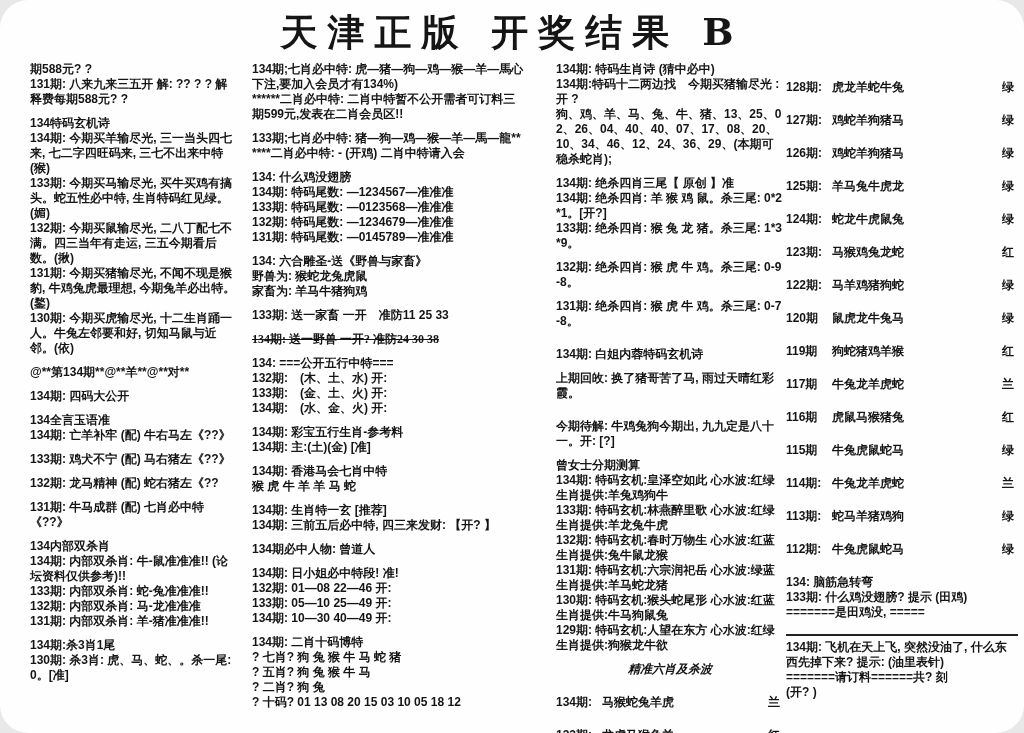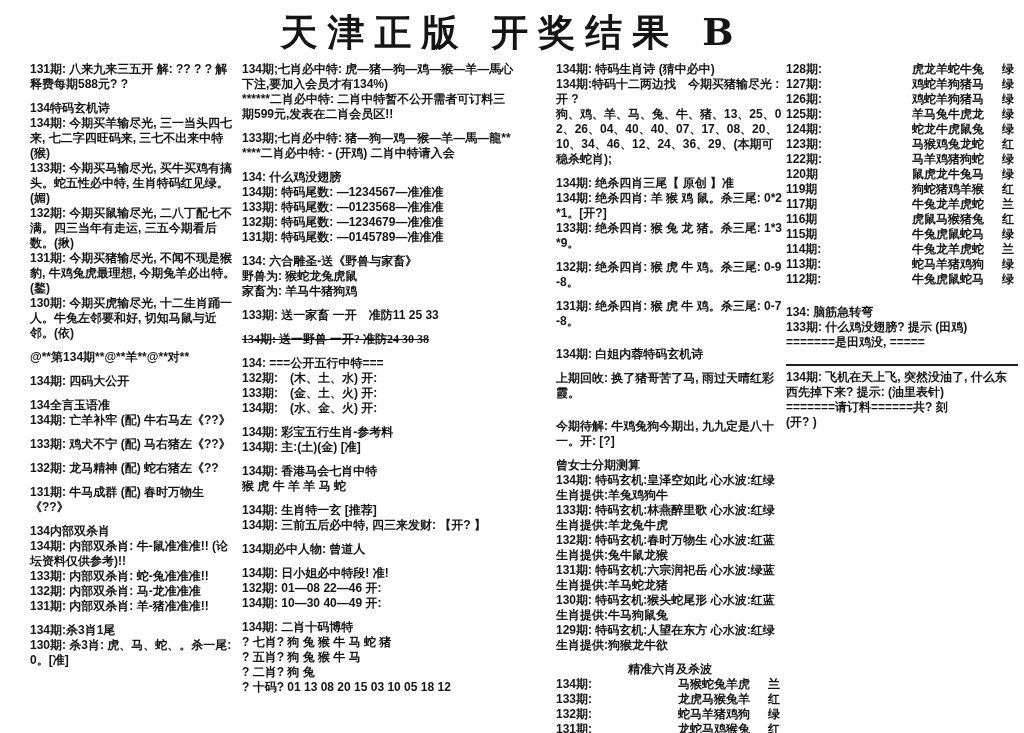--- a/index.html
+++ b/index.html
@@ -4,7 +4,7 @@
 <style>
   html,body{margin:0;padding:0;background:#e8e8e8;}
   .page{position:relative;width:1024px;height:733px;background:#fefefe;overflow:hidden;
-        font-family:"Liberation Sans",sans-serif;color:#151515;}
+        font-family:"Liberation Sans",sans-serif;color:#151515;border-radius:28px;}
   .title{position:absolute;top:8px;left:0;width:100%;text-align:center;
          font-family:"DejaVu Serif",serif;font-weight:bold;font-size:37px;
          letter-spacing:10px;white-space:nowrap;}

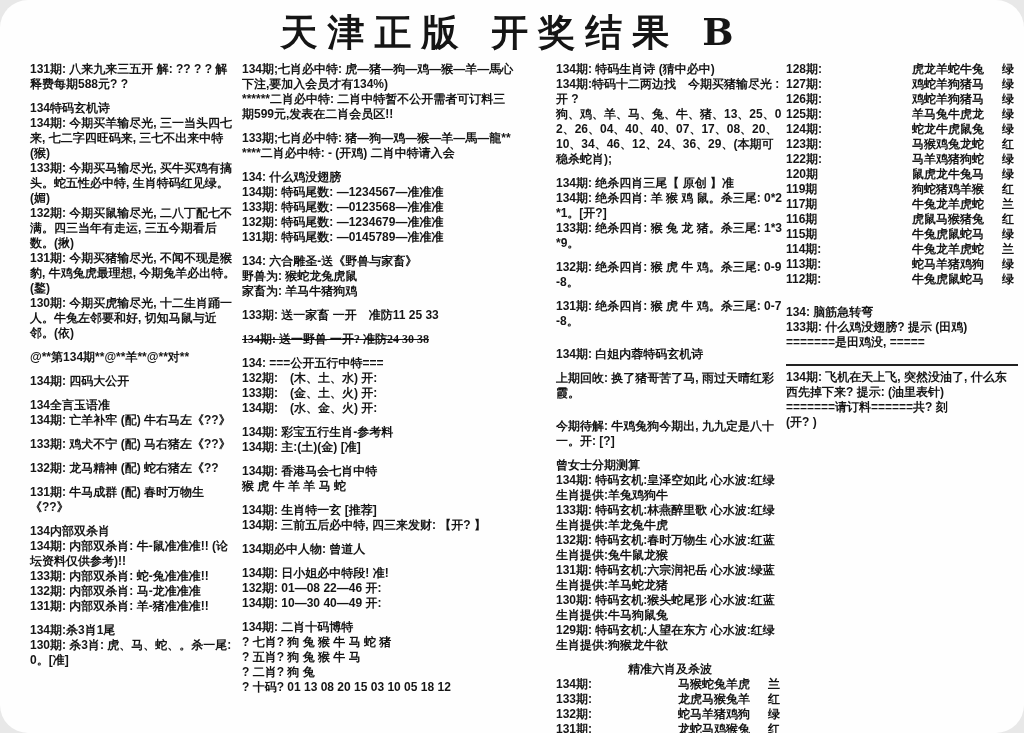--- a/index.html
+++ b/index.html
@@ -29,6 +29,7 @@
 <div class="page">
   <div class="title">天津正版 开奖结果 B</div>
   <div class="col" id="col1">
+      <div class="line">期588元? ?</div>
       <div class="line">131期: 八来九来三五开 解: ?? ? ? 解释费每期588元? ?</div>
       <div class="gap"></div>
       <div class="line">134特码玄机诗</div>

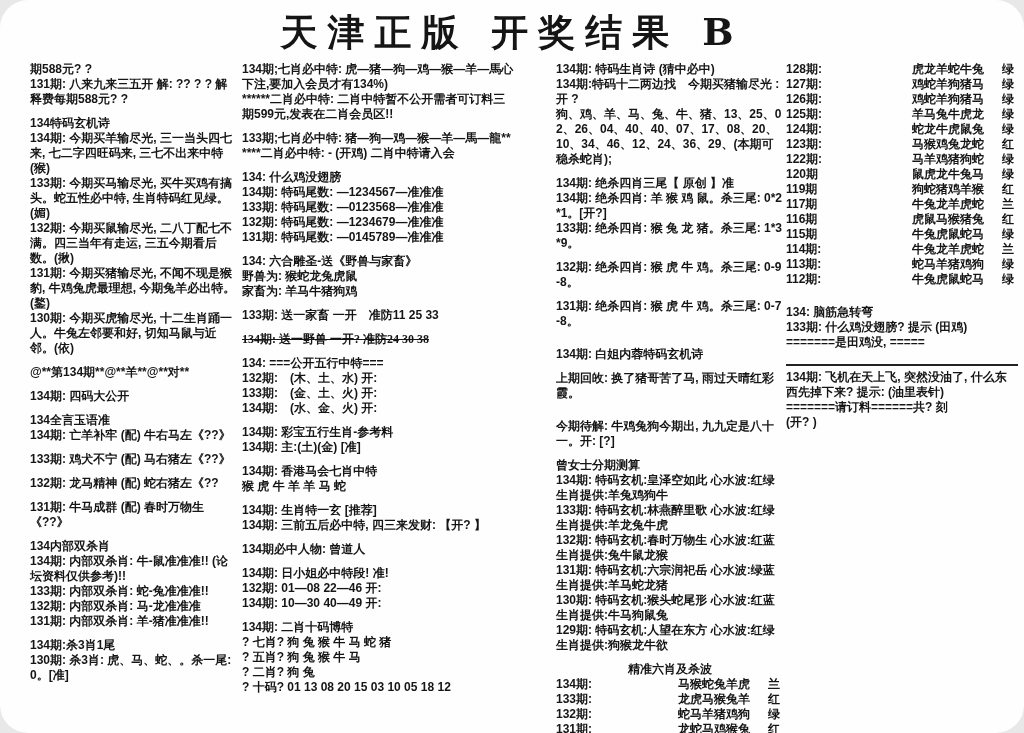--- a/index.html
+++ b/index.html
@@ -10,7 +10,7 @@
          letter-spacing:10px;white-space:nowrap;}
   .col{position:absolute;top:62px;font-size:12px;font-weight:bold;line-height:15px;}
   #col1{left:30px;width:208px;}
-  #col2{left:242px;width:272px;}
+  #col2{left:252px;width:272px;}
   #col3{left:556px;width:228px;}
   #col4{left:786px;width:232px;}
   .line{min-height:15px;word-break:break-all;}

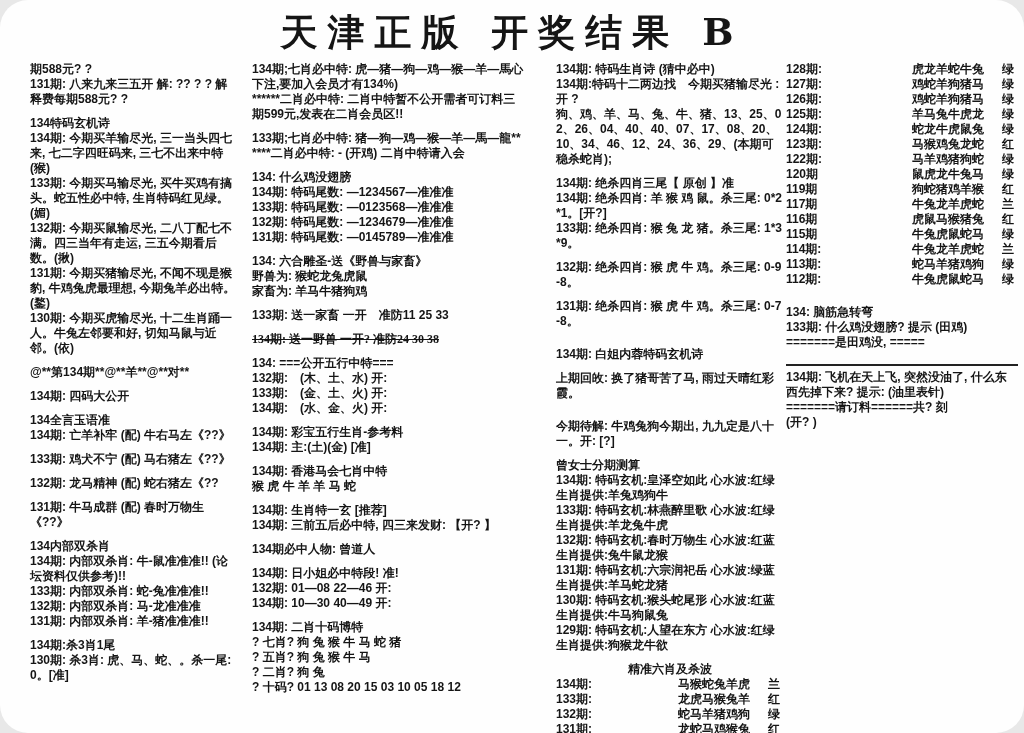--- a/index.html
+++ b/index.html
@@ -19,7 +19,7 @@
   .center{text-align:center;}
   .strike{text-decoration:line-through;font-family:Liberation Serif, serif;}
   .row{display:flex;align-items:baseline;}
-  .row .pd{width:46px;flex:none;}
+  .row .pd{width:46px;flex:none;margin-top:18px;}
   .row .an{flex:1;text-align:right;}
   .row .cl{width:30px;flex:none;text-align:right;padding-right:4px;}
 </style>

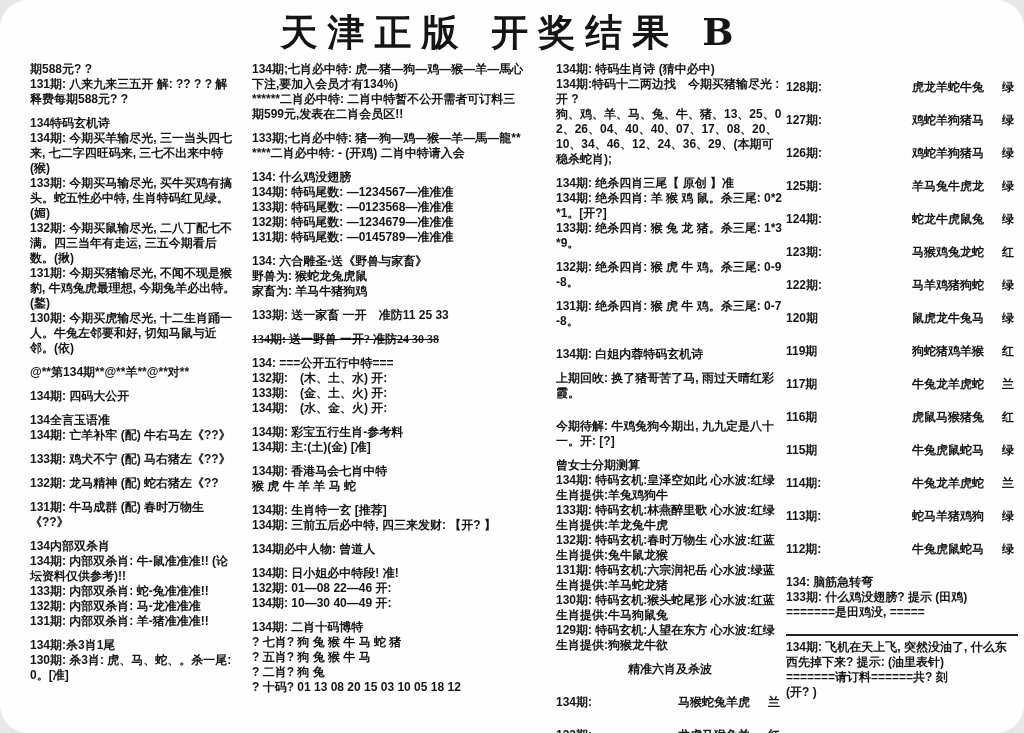--- a/index.html
+++ b/index.html
@@ -20,7 +20,7 @@
   .strike{text-decoration:line-through;font-family:Liberation Serif, serif;}
   .row{display:flex;align-items:baseline;}
   .row .pd{width:46px;flex:none;margin-top:18px;}
-  .row .an{flex:1;text-align:right;}
+  .row .an{flex:1;text-align:left;}
   .row .cl{width:30px;flex:none;text-align:right;padding-right:4px;}
 </style>
 </head>

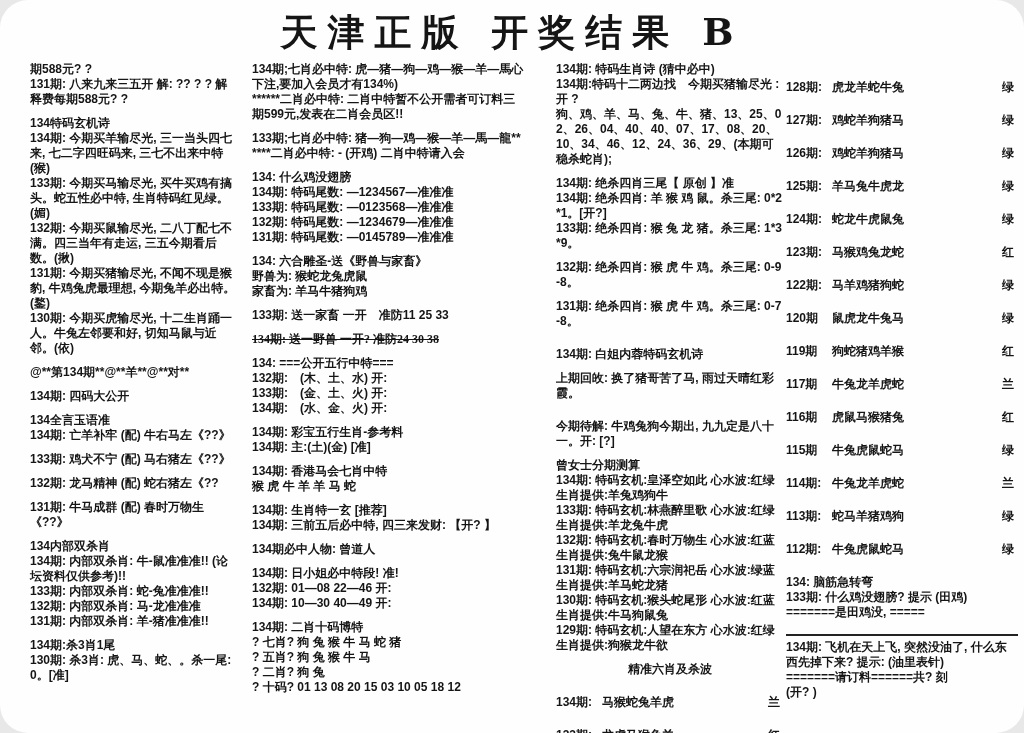--- a/index.html
+++ b/index.html
@@ -50,7 +50,7 @@
       <div class="gap"></div>
       <div class="line">132期: 龙马精神 (配) 蛇右猪左《??</div>
       <div class="gap"></div>
-      <div class="line">131期: 牛马成群 (配) 春时万物生《??》</div>
+      <div class="line">131期: 牛马成群 (配) 七肖必中特《??》</div>
       <div class="gap"></div>
       <div class="line">134内部双杀肖</div>
       <div class="line">134期: 内部双杀肖: 牛-鼠准准准!! (论坛资料仅供参考)!!</div>

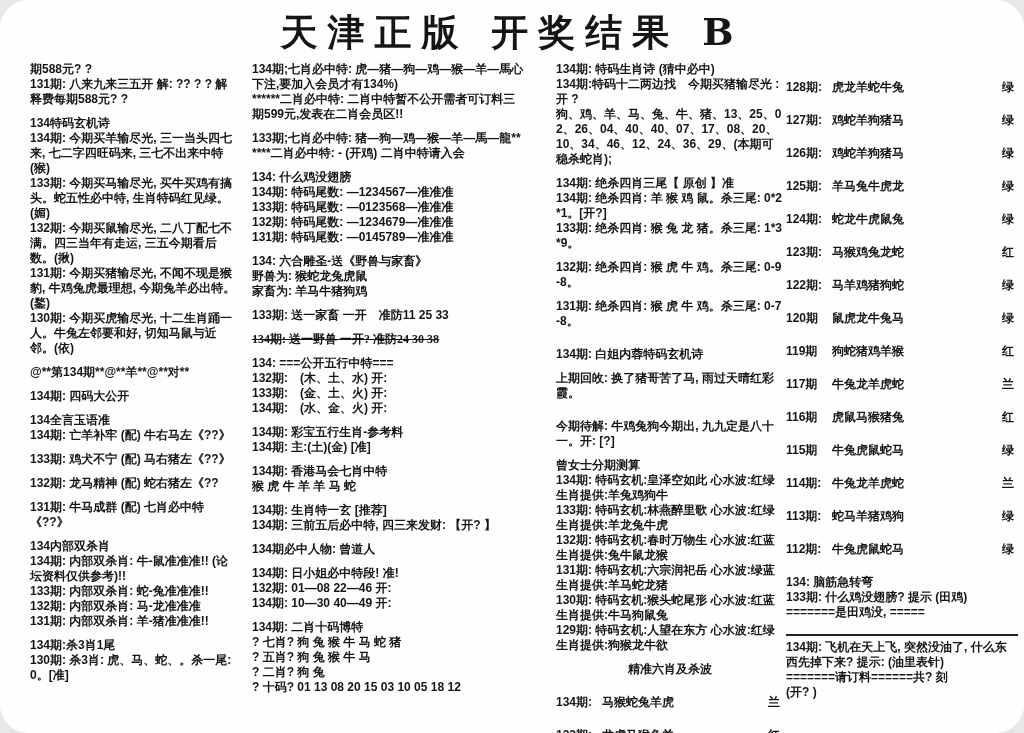--- a/index.html
+++ b/index.html
@@ -99,6 +99,7 @@
       <div class="gap"></div>
       <div class="line">134期: 日小姐必中特段! 准!</div>
       <div class="line">132期: 01—08 22—46 开:</div>
+      <div class="line">133期: 05—10 25—49 开:</div>
       <div class="line">134期: 10—30 40—49 开:</div>
       <div class="gap"></div>
       <div class="line">134期: 二肖十码博特</div>

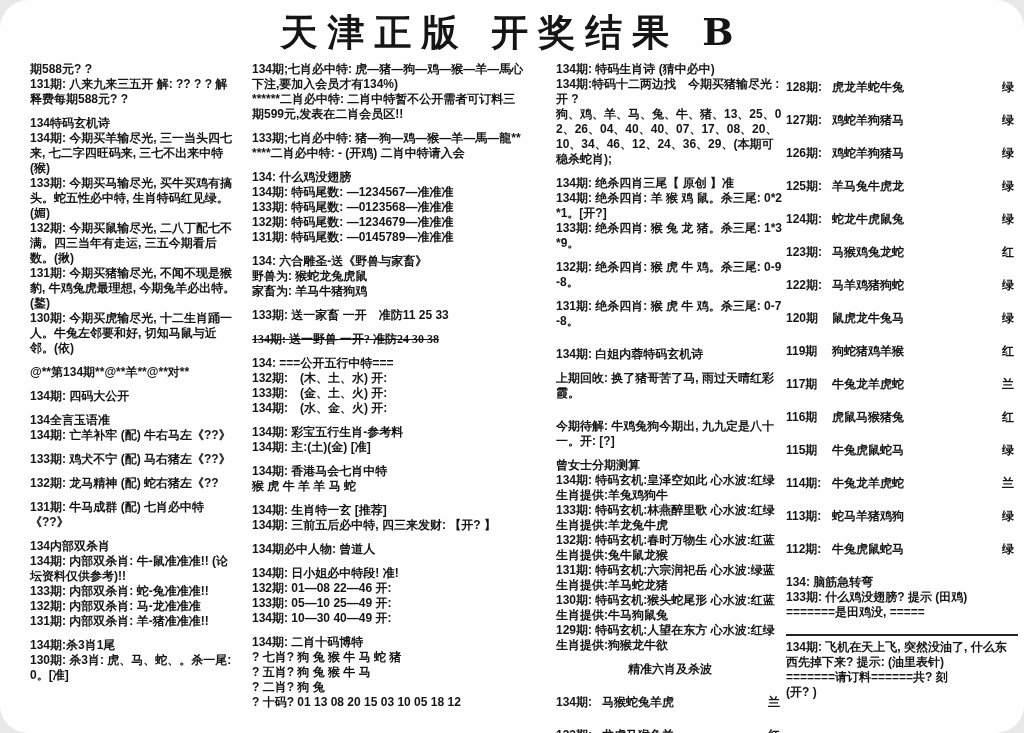--- a/index.html
+++ b/index.html
@@ -16,7 +16,7 @@
   .line{min-height:15px;word-break:break-all;}
   .gap{height:9px;}
   .hr{border-top:2px solid #222;margin:5px 0 4px 0;}
-  .center{text-align:center;}
+  .center{text-align:center;font-style:italic;}
   .strike{text-decoration:line-through;font-family:Liberation Serif, serif;}
   .row{display:flex;align-items:baseline;}
   .row .pd{width:46px;flex:none;margin-top:18px;}

